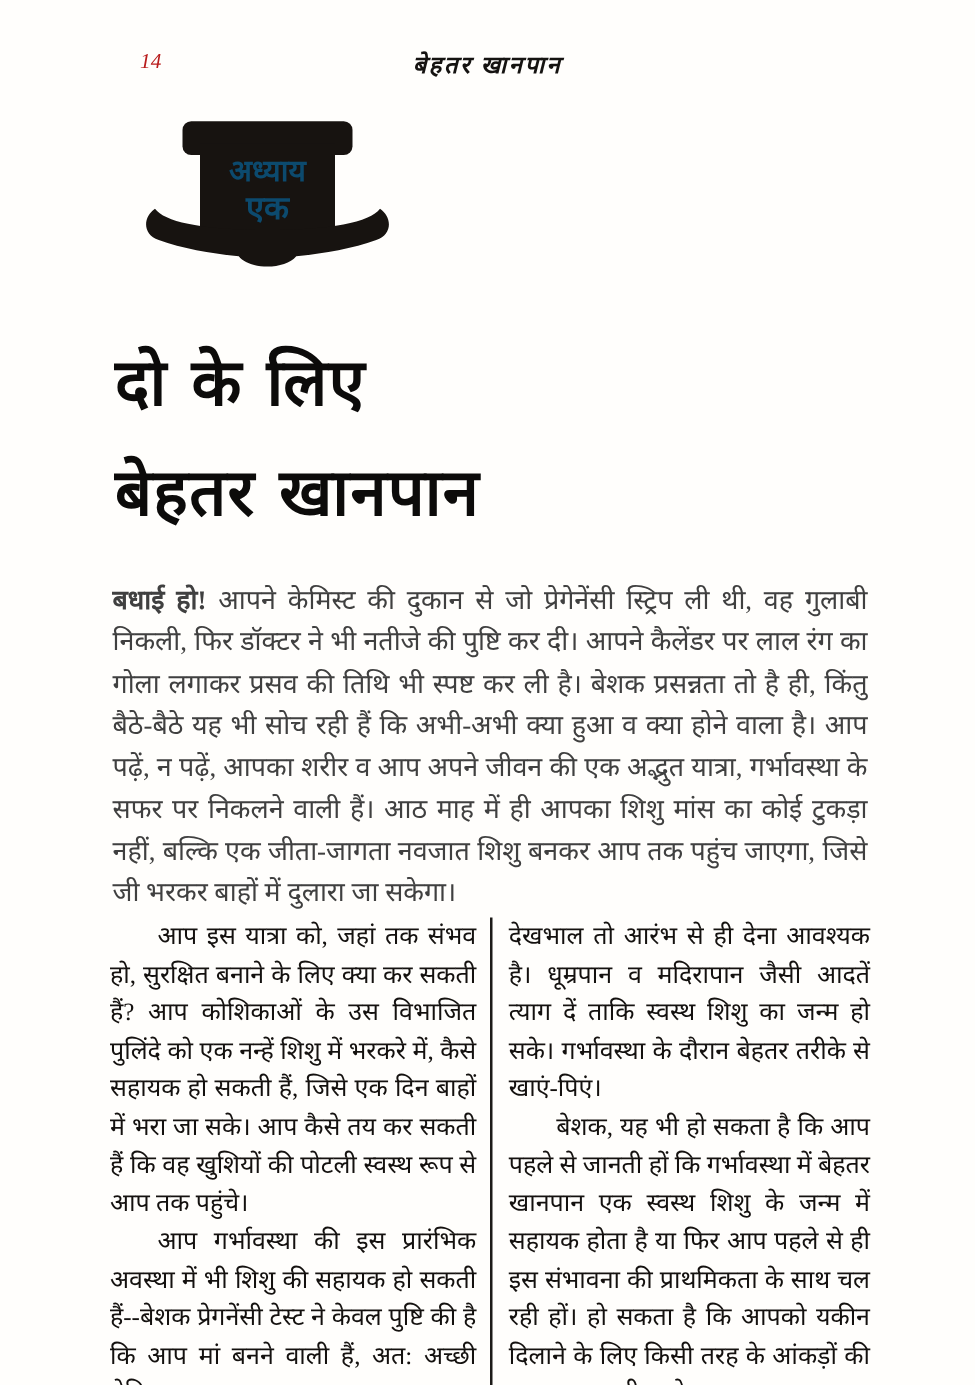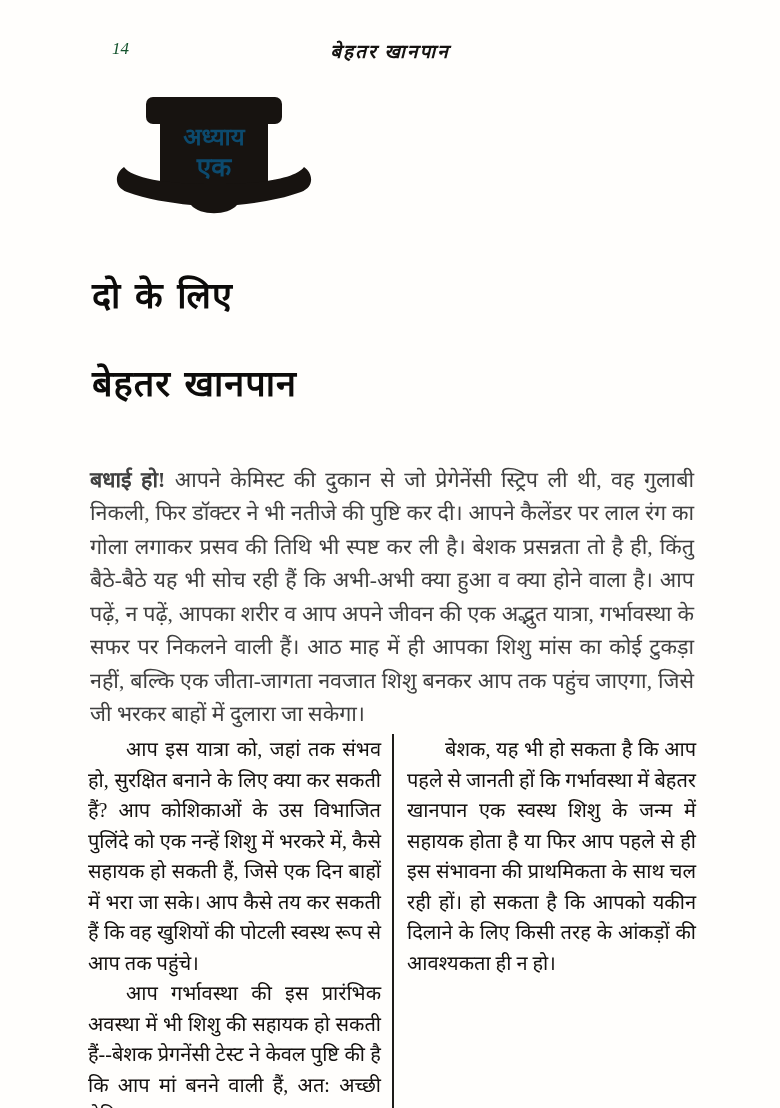--- a/index.html
+++ b/index.html
@@ -20,7 +20,7 @@
   .header { position: absolute; top: 38px; left: 0; right: 0; height: 22px; }
   .pagenum {
     position: absolute; left: 112px; top: 1px;
-    font-style: italic; font-size: 17px; color: #14532d;
+    font-style: italic; font-size: 17px; color: #b91c1c;
   }
   .running {
     position: absolute; left: 0; right: 0; top: 0;

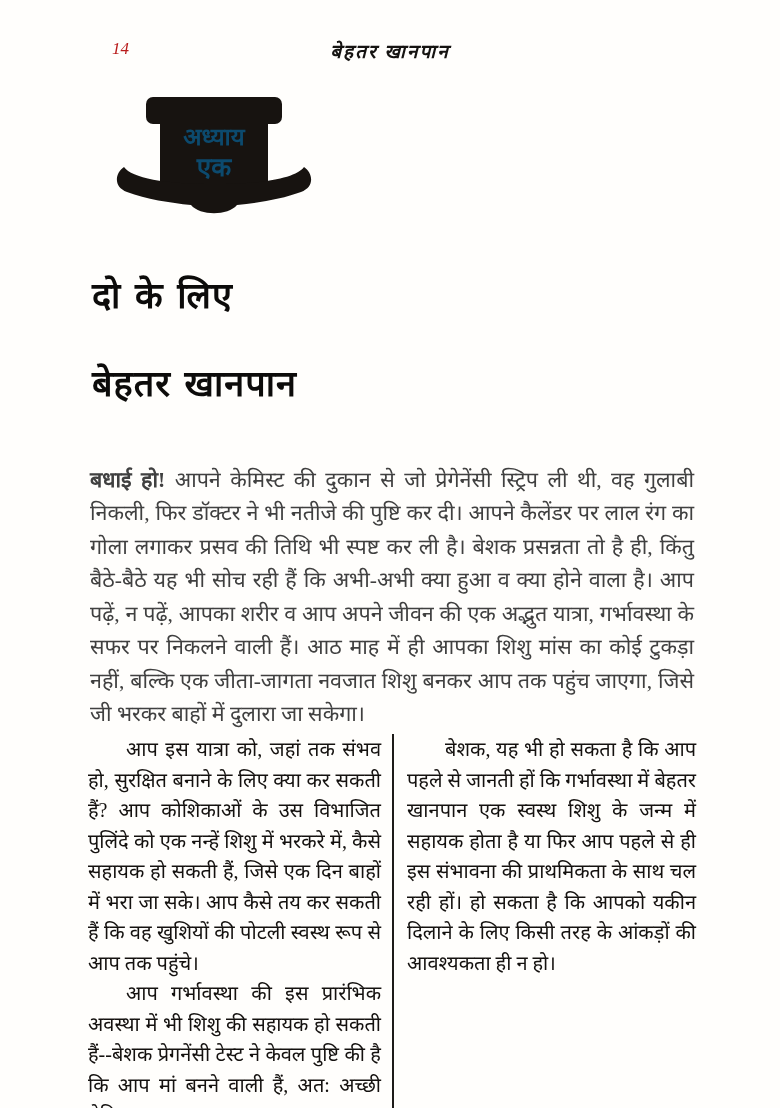--- a/index.html
+++ b/index.html
@@ -46,7 +46,7 @@
     position: absolute; left: 92px; top: 228px; width: 600px;
     font-family: "DejaVu Sans", "Liberation Sans", sans-serif;
     font-weight: bold;
-    font-size: 36px; line-height: 88px;
+    font-size: 52px; line-height: 88px;
     letter-spacing: 1px;
     color: #0c0b0a;
   }

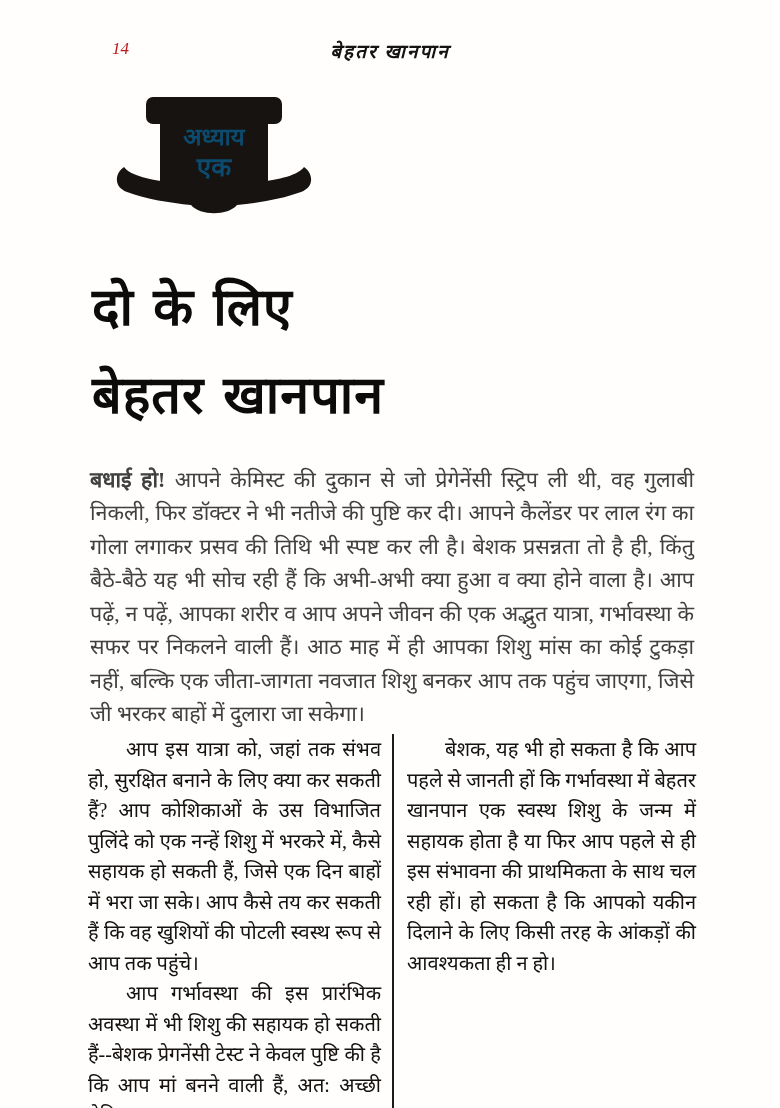--- a/index.html
+++ b/index.html
@@ -119,6 +119,7 @@
       <p class="indent">आप गर्भावस्था की इस प्रारंभिक अवस्था में भी शिशु की सहायक हो सकती हैं--बेशक प्रेगनेंसी टेस्ट ने केवल पुष्टि की है कि आप मां बनने वाली हैं, अत: अच्छी मेडिकल</p>
     </div>
     <div class="col col-right">
+      <p>देखभाल तो आरंभ से ही देना आवश्यक है। धूम्रपान व मदिरापान जैसी आदतें त्याग दें ताकि स्वस्थ शिशु का जन्म हो सके। गर्भावस्था के दौरान बेहतर तरीके से खाएं-पिएं।</p>
       <p class="indent">बेशक, यह भी हो सकता है कि आप पहले से जानती हों कि गर्भावस्था में बेहतर खानपान एक स्वस्थ शिशु के जन्म में सहायक होता है या फिर आप पहले से ही इस संभावना की प्राथमिकता के साथ चल रही हों। हो सकता है कि आपको यकीन दिलाने के लिए किसी तरह के आंकड़ों की आवश्यकता ही न हो।</p>
     </div>
   </div>

